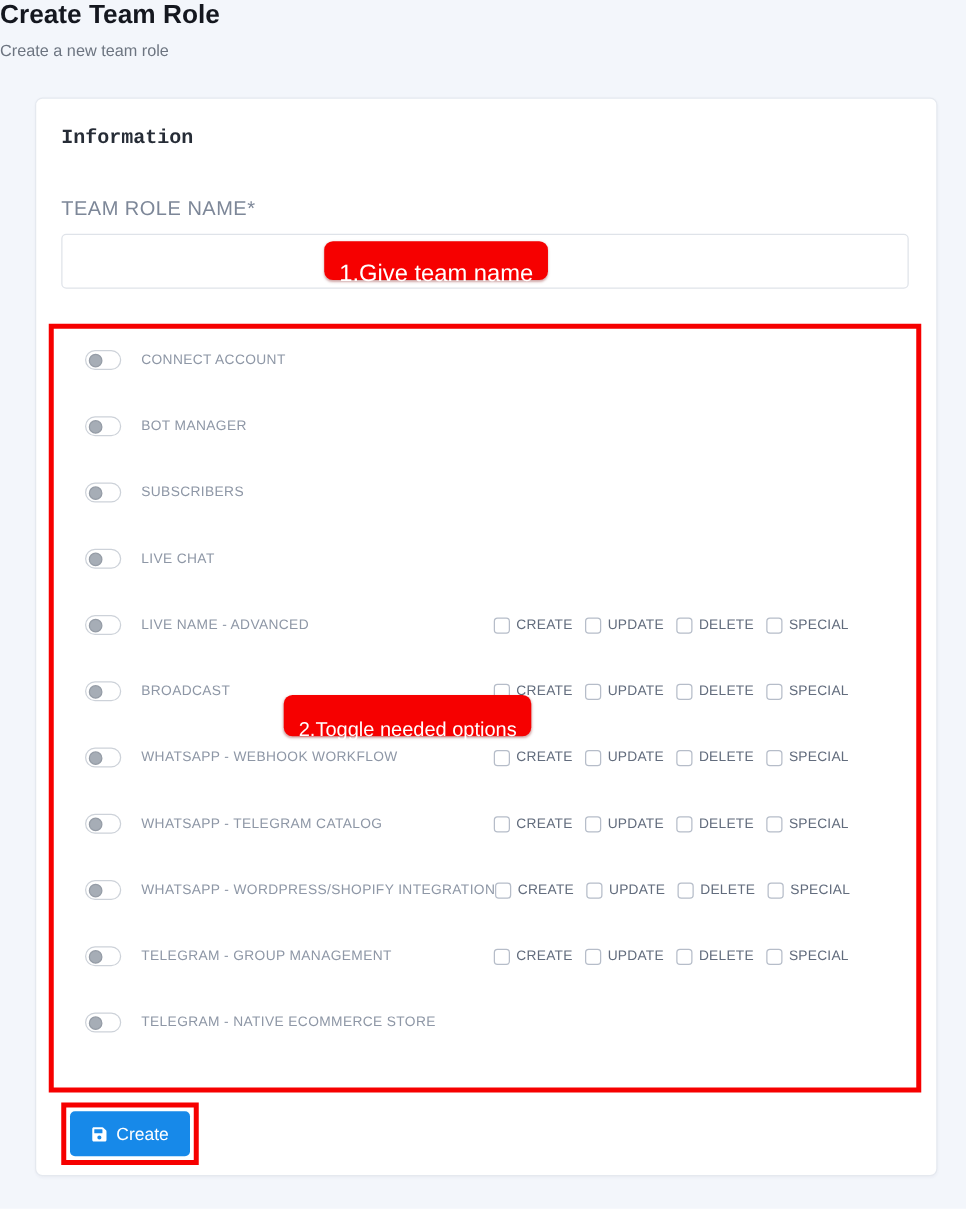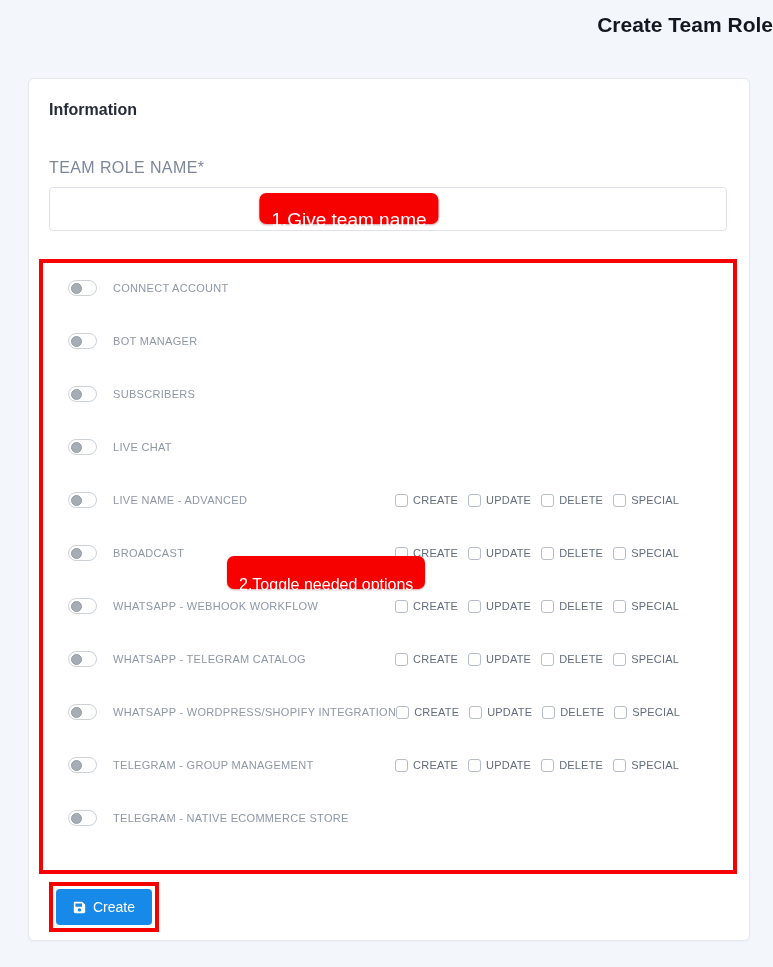--- a/index.html
+++ b/index.html
@@ -19,7 +19,7 @@
     position:relative;
     overflow:hidden;
   }
-  .header{ text-align:right; padding-top:13px; }
+  .header{ text-align:left; }
   .page-title{ font-size:21px; font-weight:700; color:#14171f; line-height:24px; }
   .page-subtitle{ font-size:13px; color:#6d7581; margin-top:9px; }
 

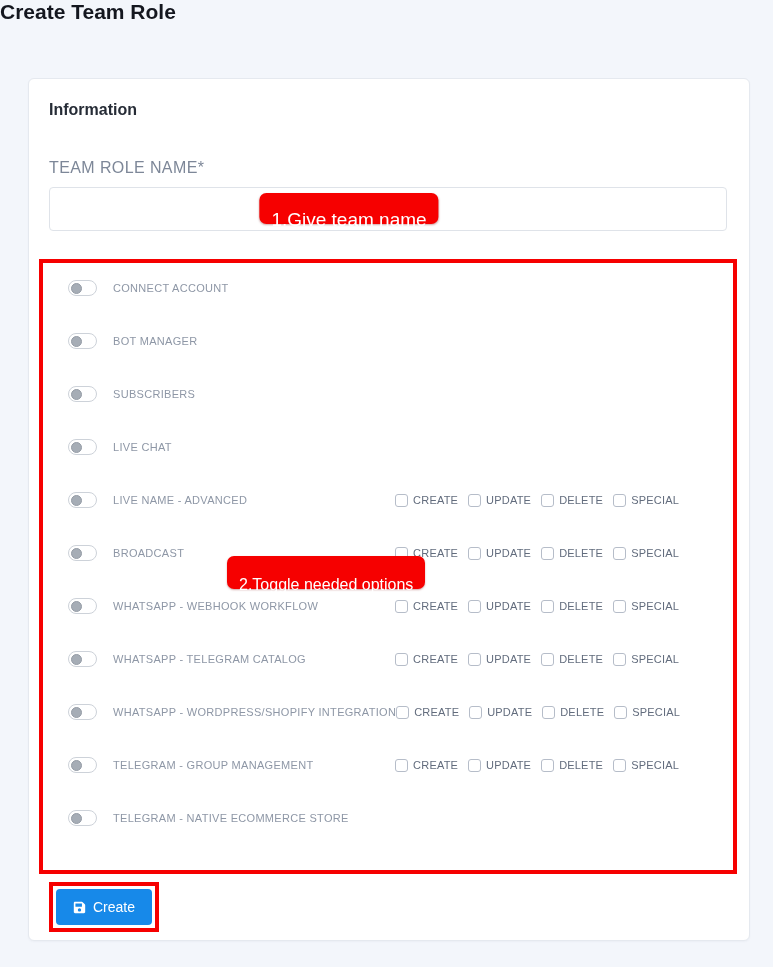--- a/index.html
+++ b/index.html
@@ -126,6 +126,7 @@
 
 <div class="header">
   <div class="page-title">Create Team Role</div>
+  <div class="page-subtitle">Create a new team role</div>
 </div>
 
 <div class="card">

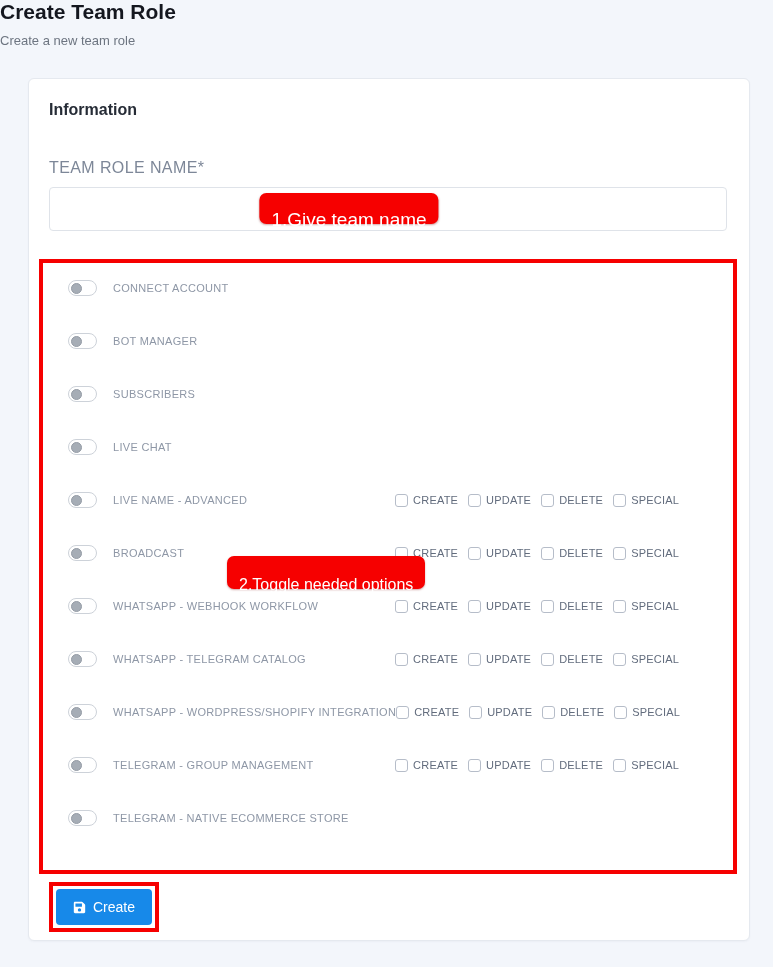--- a/index.html
+++ b/index.html
@@ -33,7 +33,7 @@
   }
   .section-title{
     position:absolute; left:20px; top:22px;
-    font-size:16px; font-weight:700; color:#262c36;
+    font-size:16px; font-weight:700; color:#262c36;font-family:Liberation Mono, monospace;
   }
   .field-label{
     position:absolute; left:20px; top:80px;

